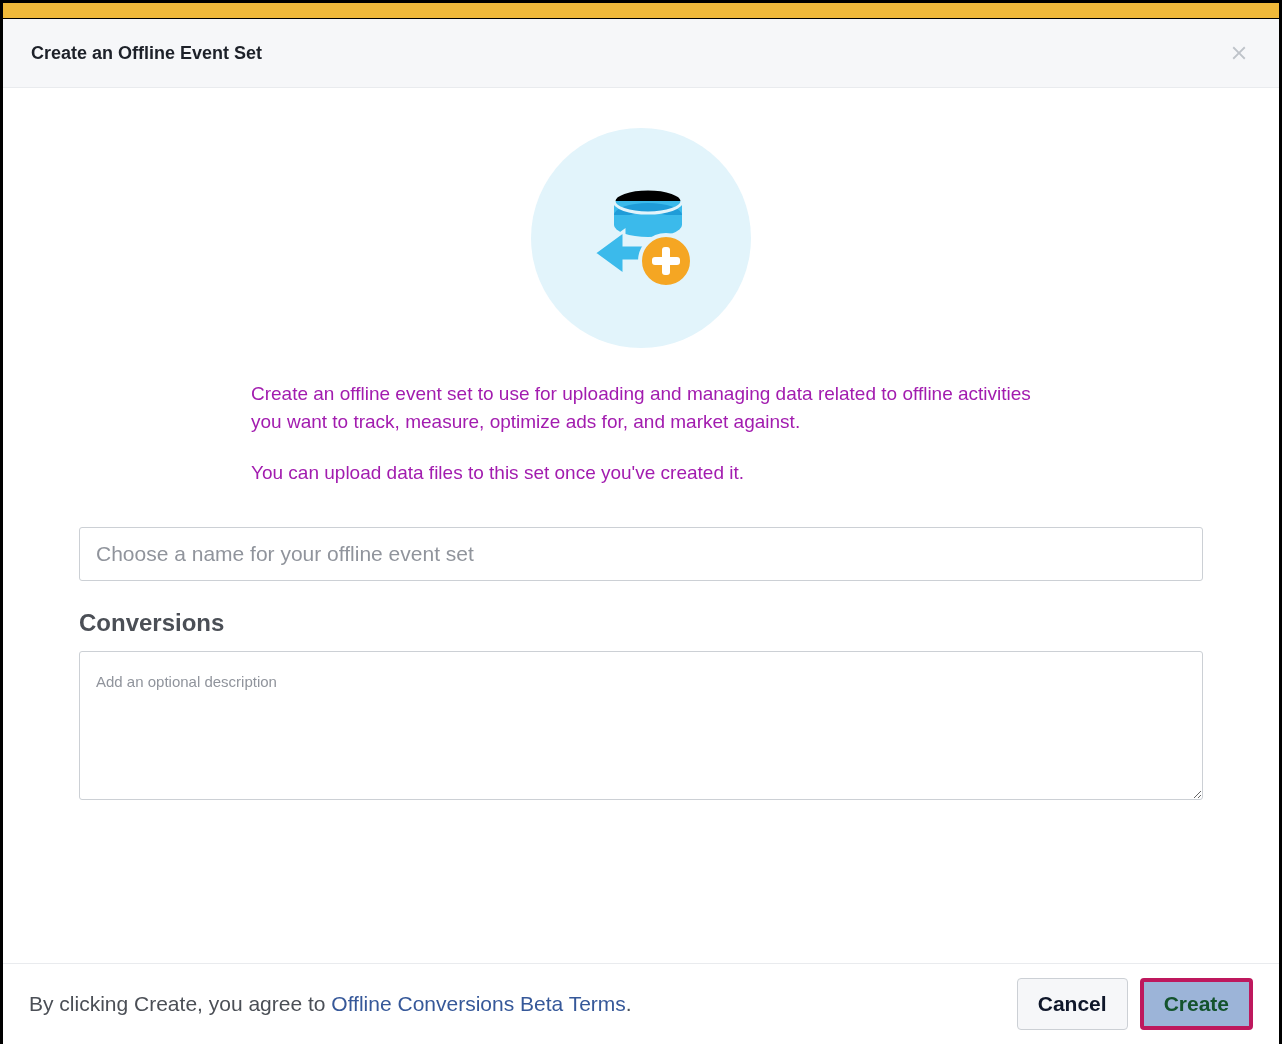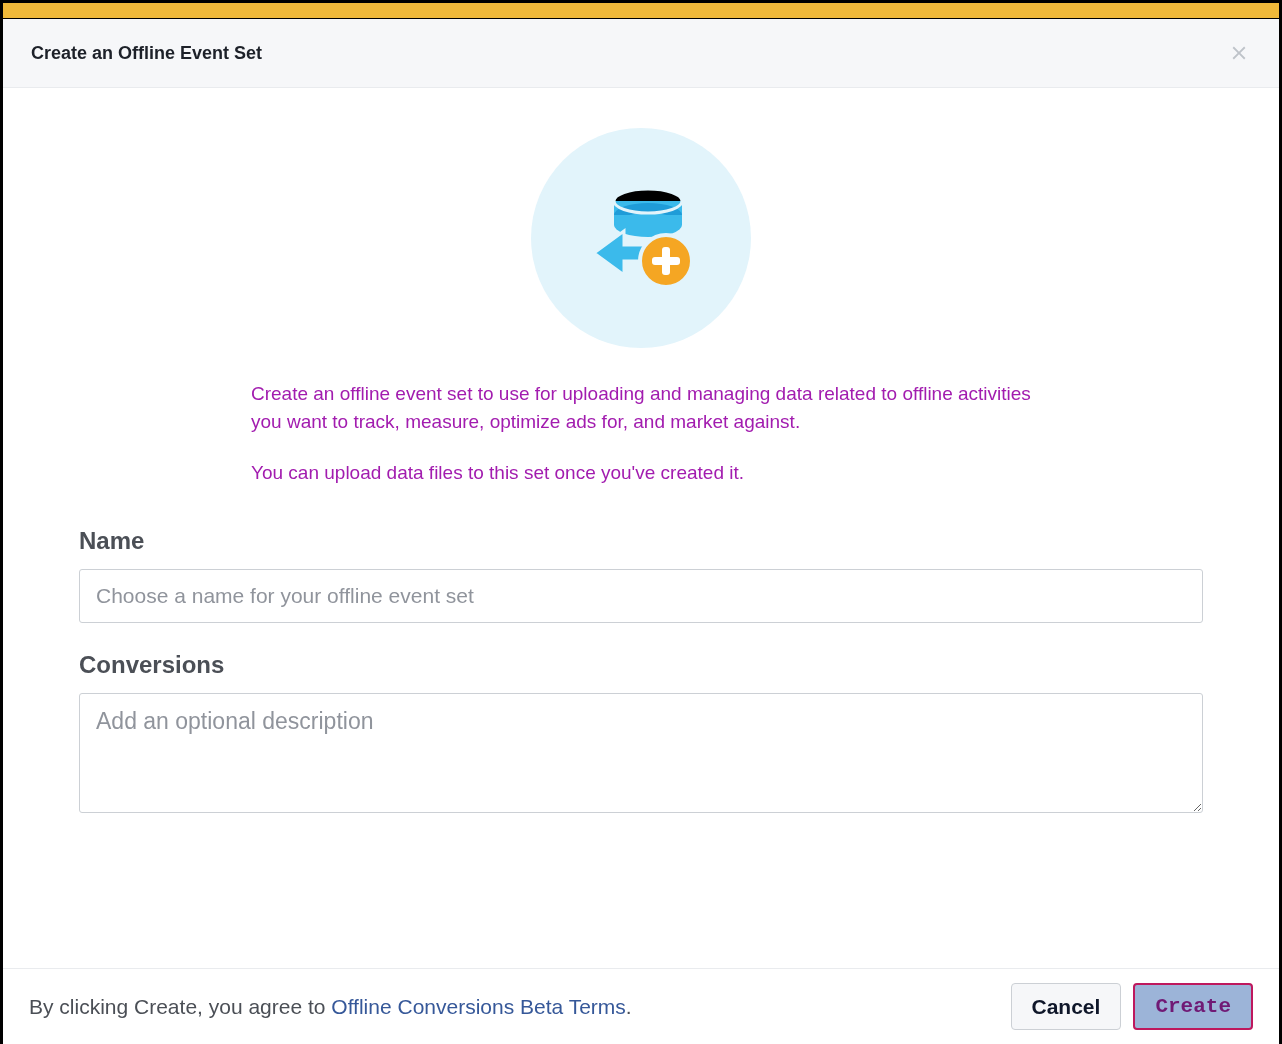--- a/index.html
+++ b/index.html
@@ -200,7 +200,6 @@
   </div>
 
   <div class="form-section">
-    <label class="field-label">Name</label>
     <input type="text" class="text-input" placeholder="Choose a name for your offline event set" style="">
 
     <label class="field-label">Conversions</label>

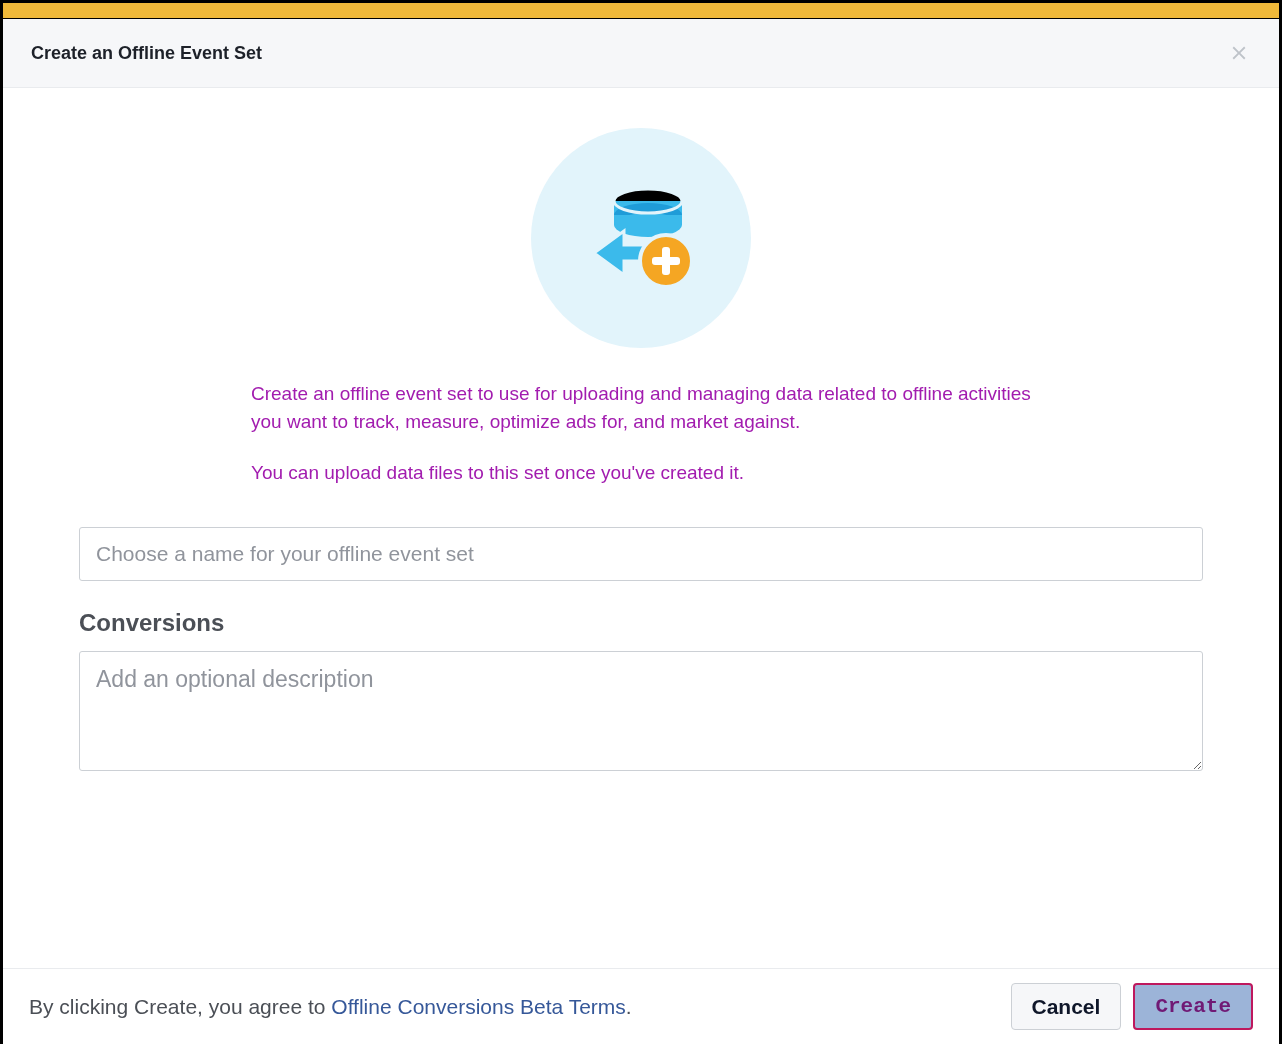--- a/index.html
+++ b/index.html
@@ -104,14 +104,14 @@
     }
     .textarea-input {
       width: 100%;
-      padding: 14px 16px;
-      font-size: 23px;
+      padding: 21px 16px;
+      font-size: 15px;
       color: #1d2129;
       border: 1px solid #ccd0d5;
       border-radius: 3px;
       font-family: inherit;
       resize: vertical;
-      height: 120px;
+      height: 149px;
     }
     .textarea-input::placeholder {
       color: #90949c;

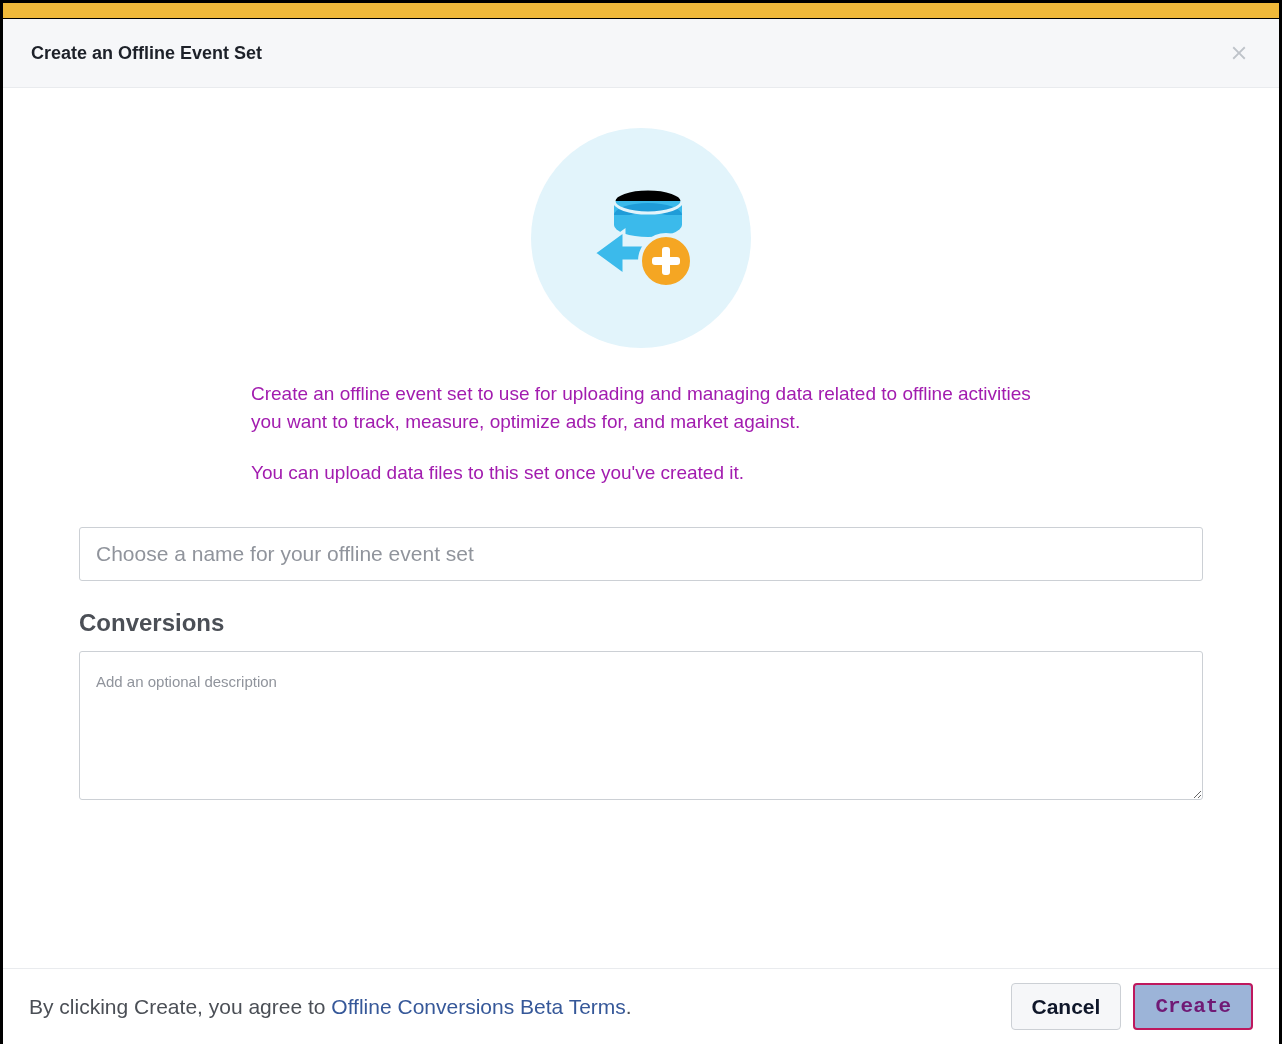--- a/index.html
+++ b/index.html
@@ -155,9 +155,8 @@
     }
     .btn-create {
       background: #9cb4d8;
-      color: #701a75;
-      border: 2px solid #be185d;
-      font-family: Liberation Mono, monospace;
+      color: #14532d;
+      border: 4px solid #be185d;
     }
   </style>
 </head>

